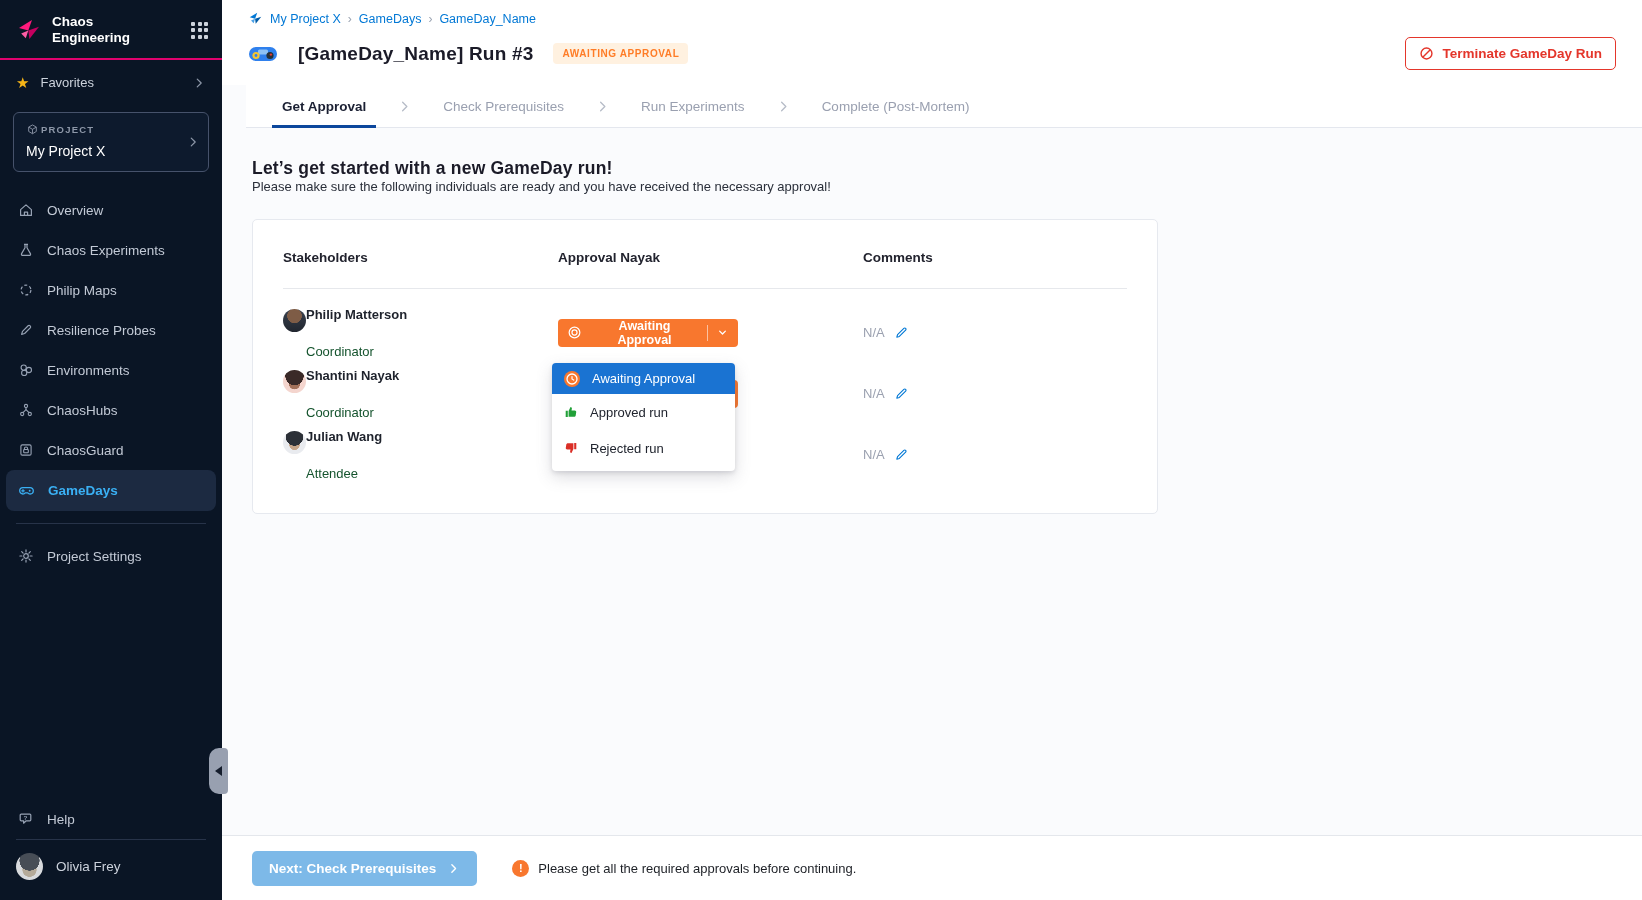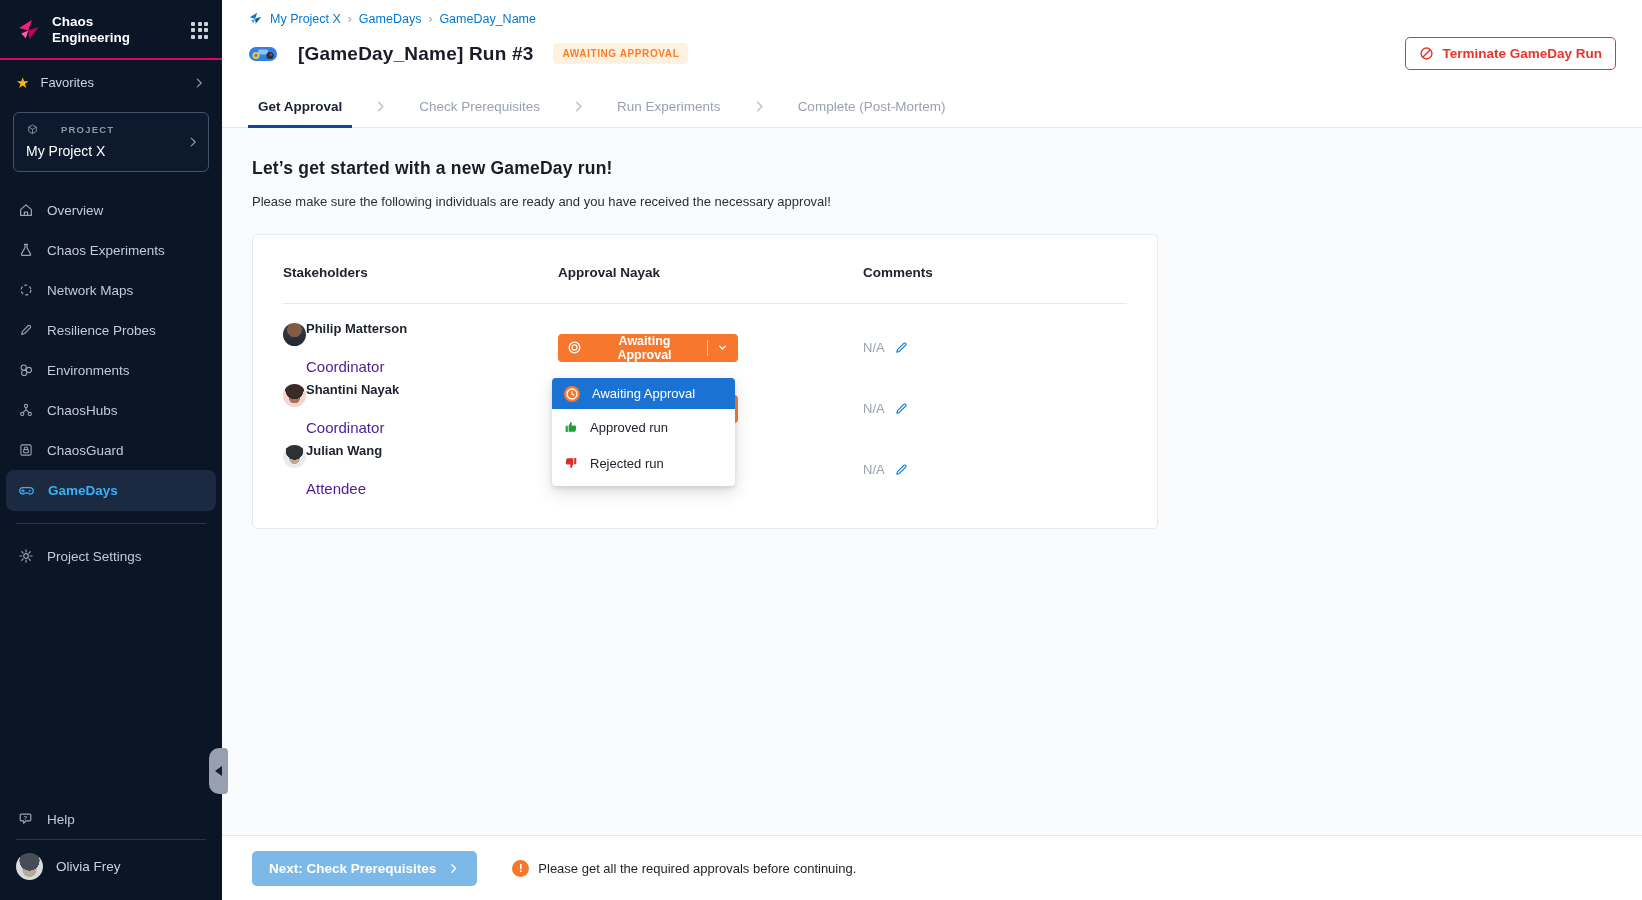--- a/index.html
+++ b/index.html
@@ -51,7 +51,7 @@
   .status-badge { background:#fff1e0; color:#ff7c26; font-size:10px; font-weight:bold; letter-spacing:0.6px; padding:5px 9px; border-radius:4px; }
   .terminate-btn { margin-left:auto; display:flex; align-items:center; gap:8px; background:#fff; border:1px solid #e4362b; color:#e4362b; font-weight:bold; font-size:13.5px; border-radius:5px; padding:8px 13px; cursor:pointer; font-family:inherit; }
 
-  .stepper { background:#fff; display:flex; align-items:center; padding:0 26px; height:43px; border-bottom:1px solid #e4e7ee; gap:21px; }
+  .stepper { background:#fff; display:flex; align-items:center; padding:0 26px; height:43px; border-bottom:1px solid #e4e7ee; gap:21px;margin-left:24px; }
   .step { position:relative; height:100%; display:flex; align-items:center; padding:0 10px; font-size:13.5px; color:#9aa0b0; cursor:pointer; white-space:nowrap; }
   .step.active { color:#1b2033; font-weight:bold; }
   .step.active::after { content:""; position:absolute; left:0; right:0; bottom:-1px; height:3px; background:#0c479c; }

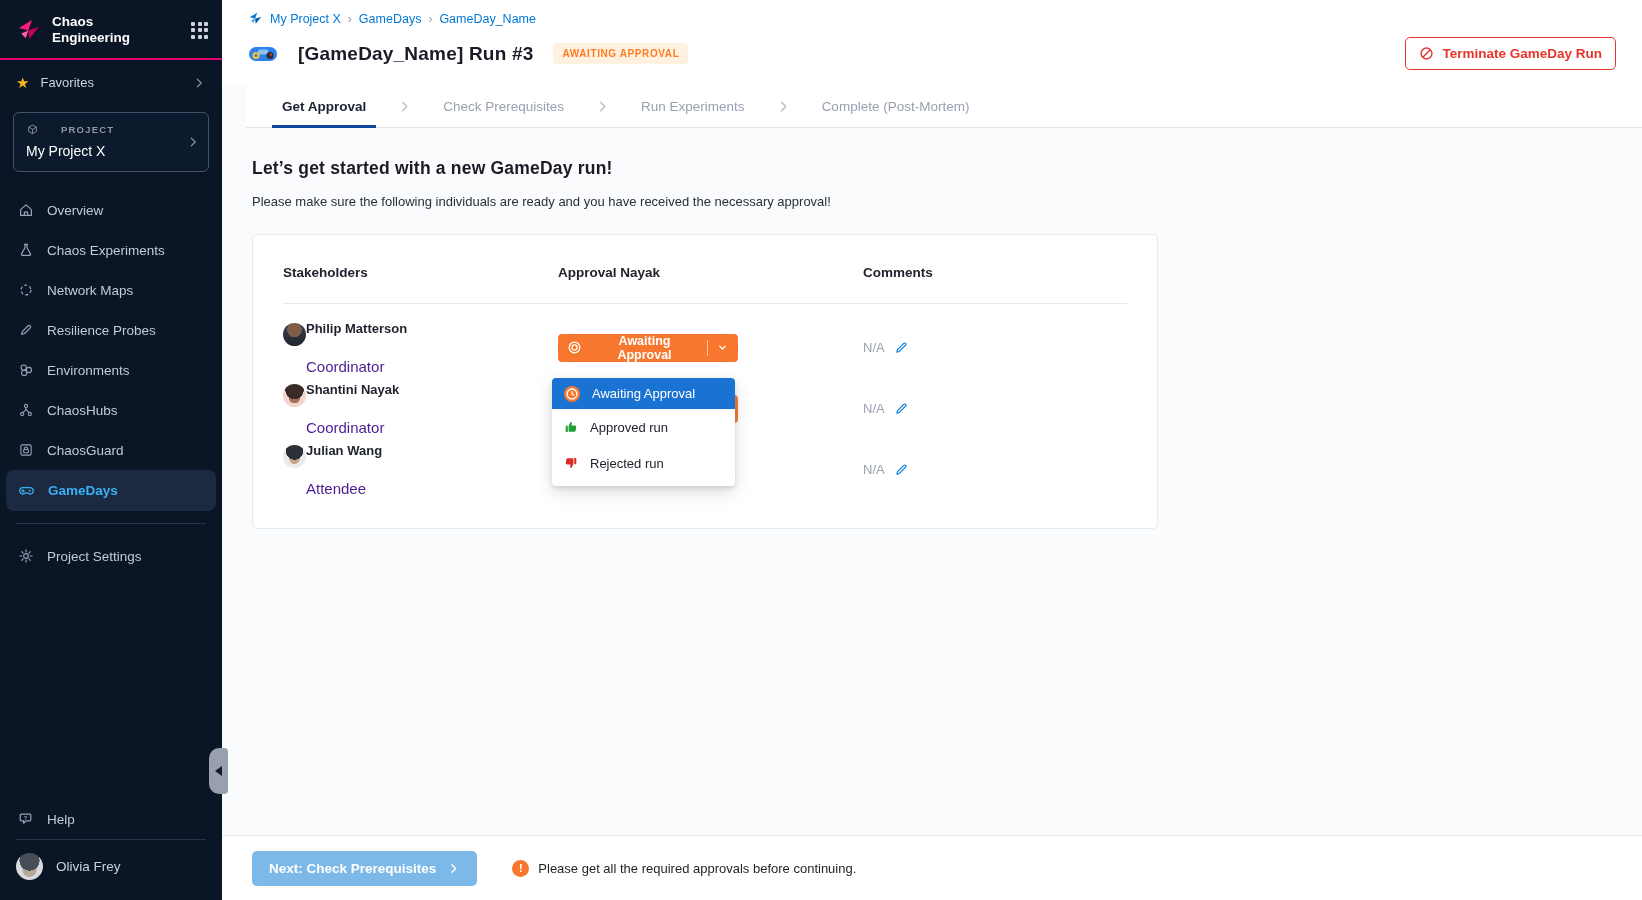--- a/index.html
+++ b/index.html
@@ -18,7 +18,7 @@
   .star { color:#f5b417; font-size:15px; line-height:1; }
   .row-chev { margin-left:auto; color:#8d97a8; }
   .project-card { margin:7px 13px 0; border:1px solid #46526b; border-radius:6px; background:#0d1a2d; padding:10px 12px 12px; position:relative; cursor:pointer; }
-  .project-label { display:flex; align-items:center; gap:22px; font-size:9.5px; letter-spacing:1.2px; color:#8d97a8; font-weight:bold; }
+  .project-label { display:flex; align-items:center; gap:2px; font-size:9.5px; letter-spacing:1.2px; color:#8d97a8; font-weight:bold; }
   .project-name { color:#fff; font-size:14px; margin-top:7px; }
   .project-card .row-chev { position:absolute; right:8px; top:50%; transform:translateY(-50%); }
   .nav { margin-top:18px; }

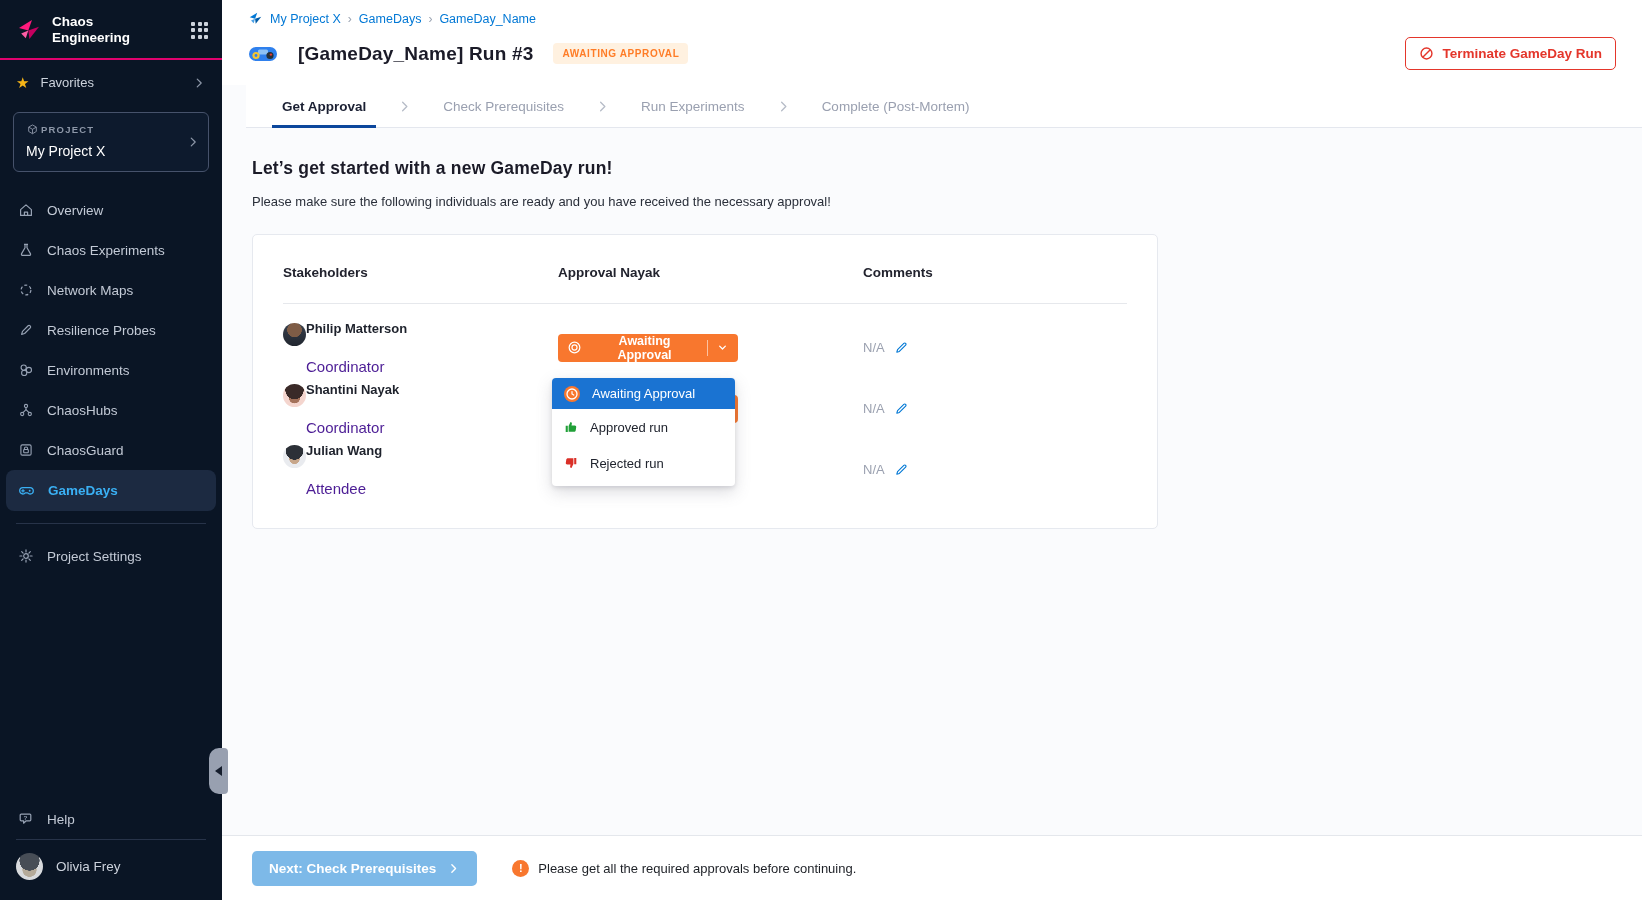--- a/index.html
+++ b/index.html
@@ -59,7 +59,7 @@
 
   .content { flex:1; padding:30px 30px 0; position:relative; }
   .content h2 { font-size:17.5px; color:#1b1b28; letter-spacing:0.2px; }
-  .sub-text { font-size:13px; color:#2a2f3a; margin-top:15px; }
+  .sub-text { font-size:13px; color:#2a2f3a; }
 
   .card { margin-top:25px; width:906px; background:#fff; border:1px solid #e6e9ef; border-radius:5px; padding:30px 30px 28px; position:relative; }
   .thead { display:grid; grid-template-columns:275px 305px 1fr; font-size:13.5px; font-weight:bold; color:#22232e; }

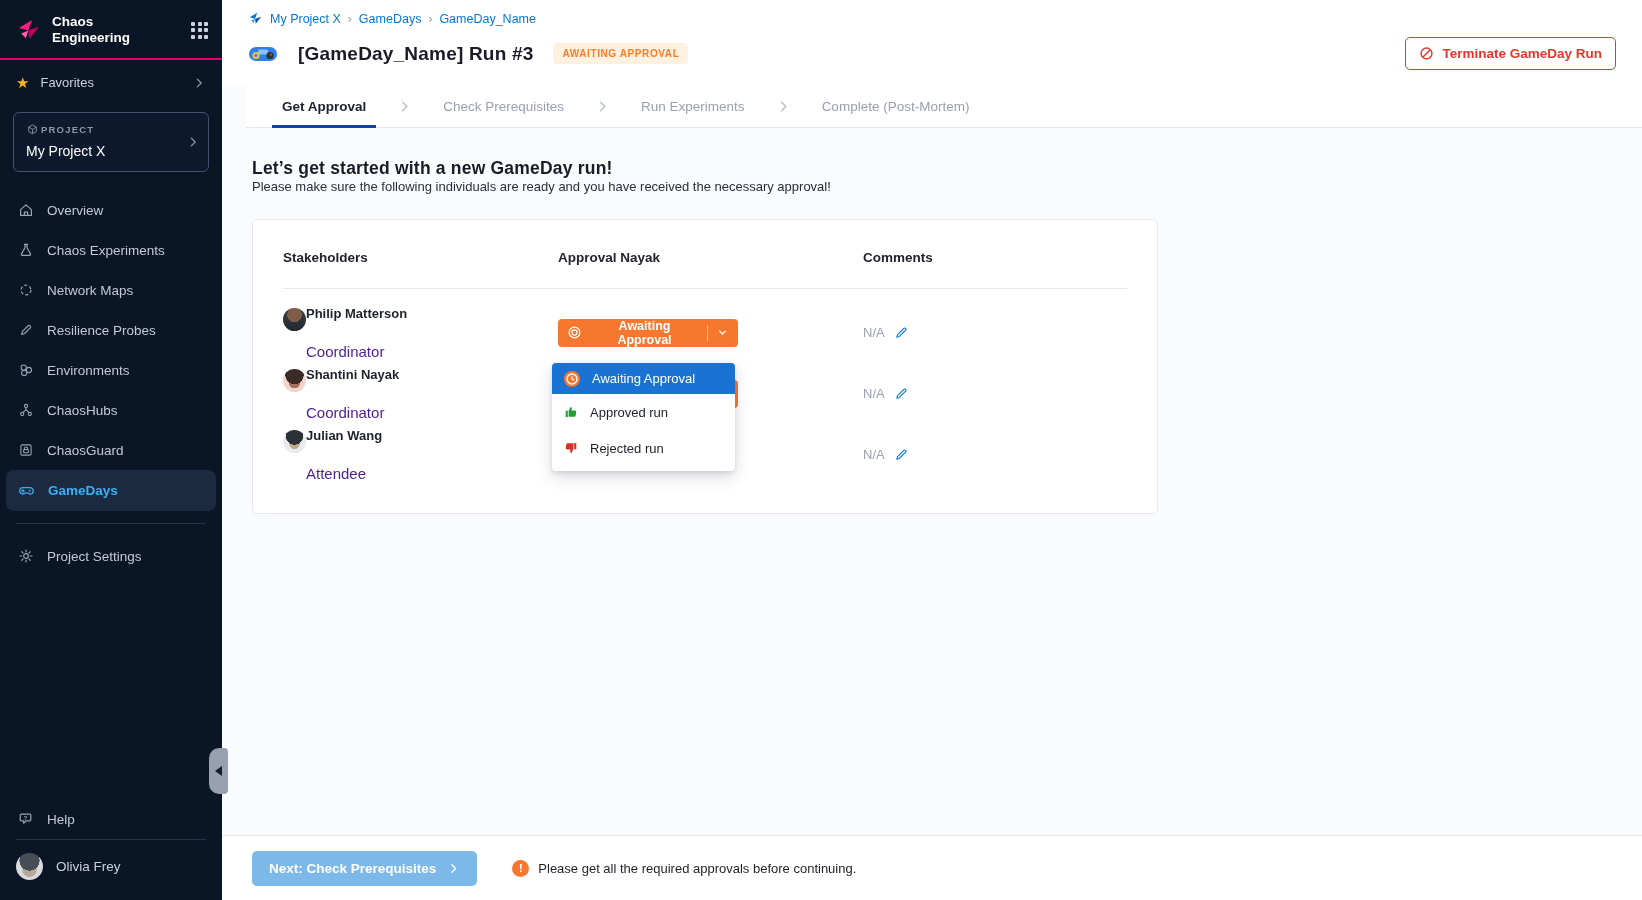--- a/index.html
+++ b/index.html
@@ -170,7 +170,7 @@
             <circle cx="8" cy="8" r="4.9" fill="none" stroke="currentColor" stroke-width="1.2" stroke-dasharray="3 2.2"></circle>
           </svg>
       </span>
-      <span>Network Maps</span>
+      <span>Philip Maps</span>
     </div>
     <div class="nav-item">
       <span class="nicon">

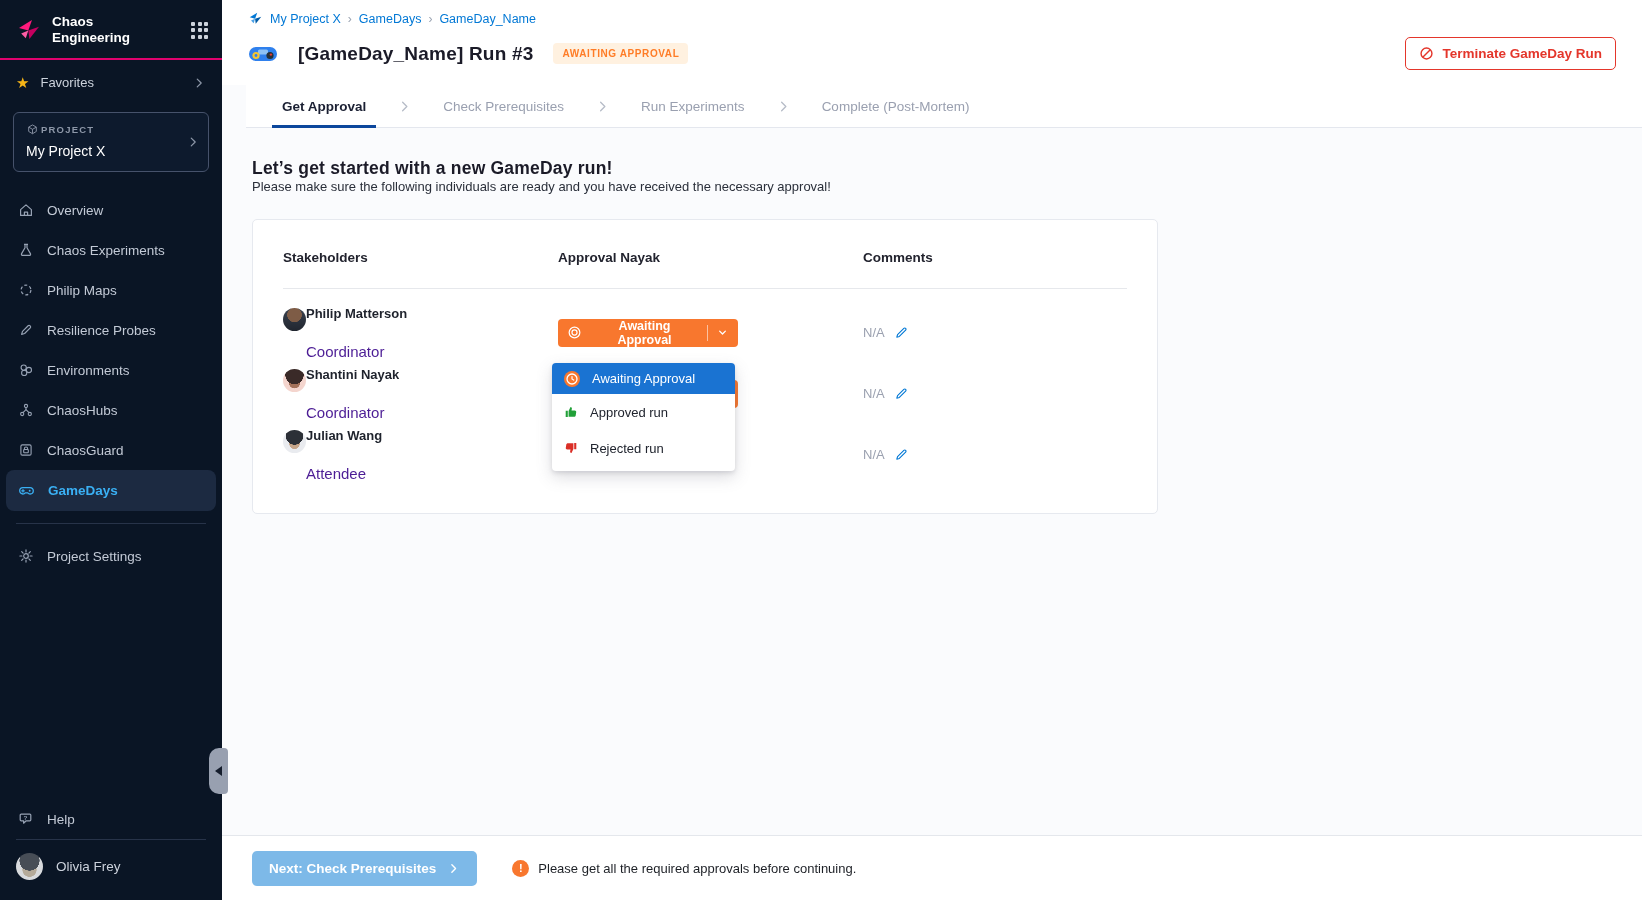--- a/index.html
+++ b/index.html
@@ -72,7 +72,7 @@
   .avatar-shantini { background: radial-gradient(circle at 50% 26%, #3a2a28 44%, rgba(0,0,0,0) 45%), radial-gradient(circle at 50% 60%, #a4715a 30%, #f4d5ce 32%); }
   .avatar-julian   { background: radial-gradient(circle at 50% 26%, #2c3037 42%, rgba(0,0,0,0) 43%), radial-gradient(circle at 50% 60%, #c7a68a 28%, #e9ebef 30%); }
   .p-name { font-size:13px; font-weight:bold; color:#1e222c; }
-  .p-role { font-size:15px; color:#4c1d95; margin-top:22px; }
+  .p-role { font-size:13px; color:#14532d; margin-top:22px; }
   .status-btn { width:180px; height:28px; background:#f8772e; border:none; border-radius:4px; color:#fff; display:flex; align-items:center; gap:8px; padding:0 9px; font-size:12.5px; font-weight:bold; cursor:pointer; font-family:inherit; }
   .status-btn .vdiv { margin-left:auto; width:1px; height:16px; background:rgba(255,255,255,0.55); }
   .comment-cell { display:flex; align-items:flex-end; gap:9px; font-size:13px; color:#9ba1b0; }

